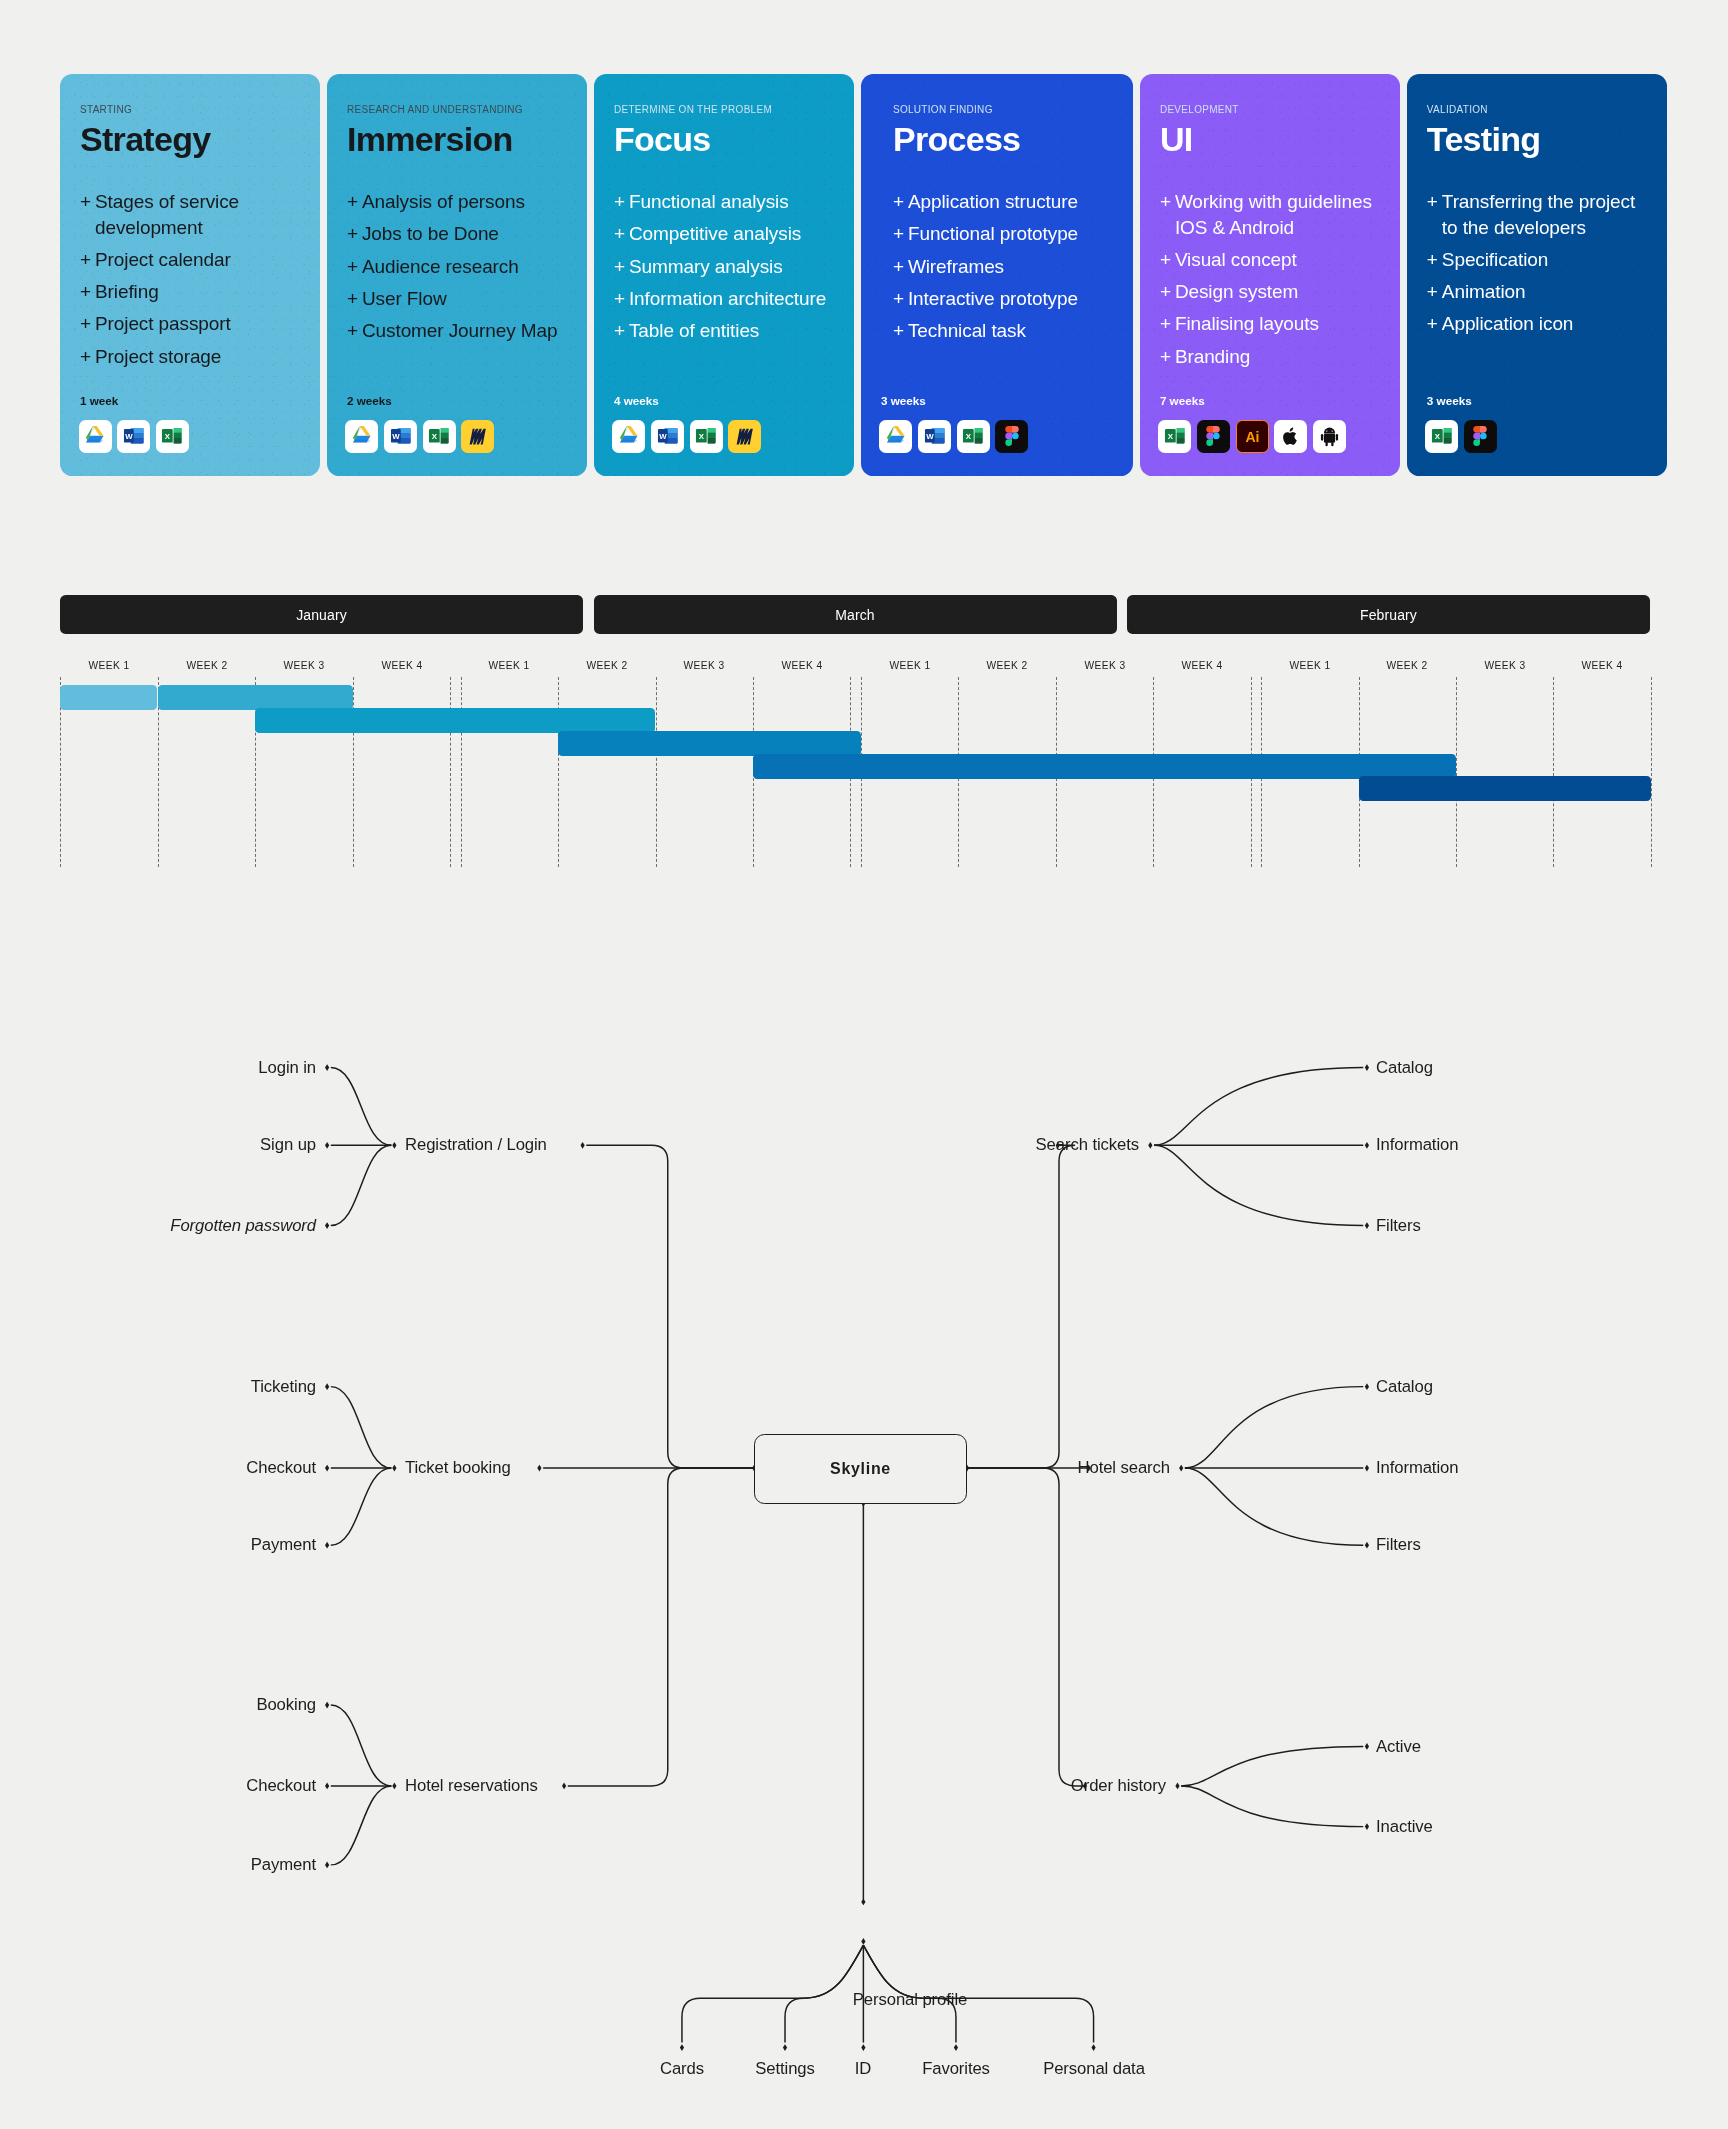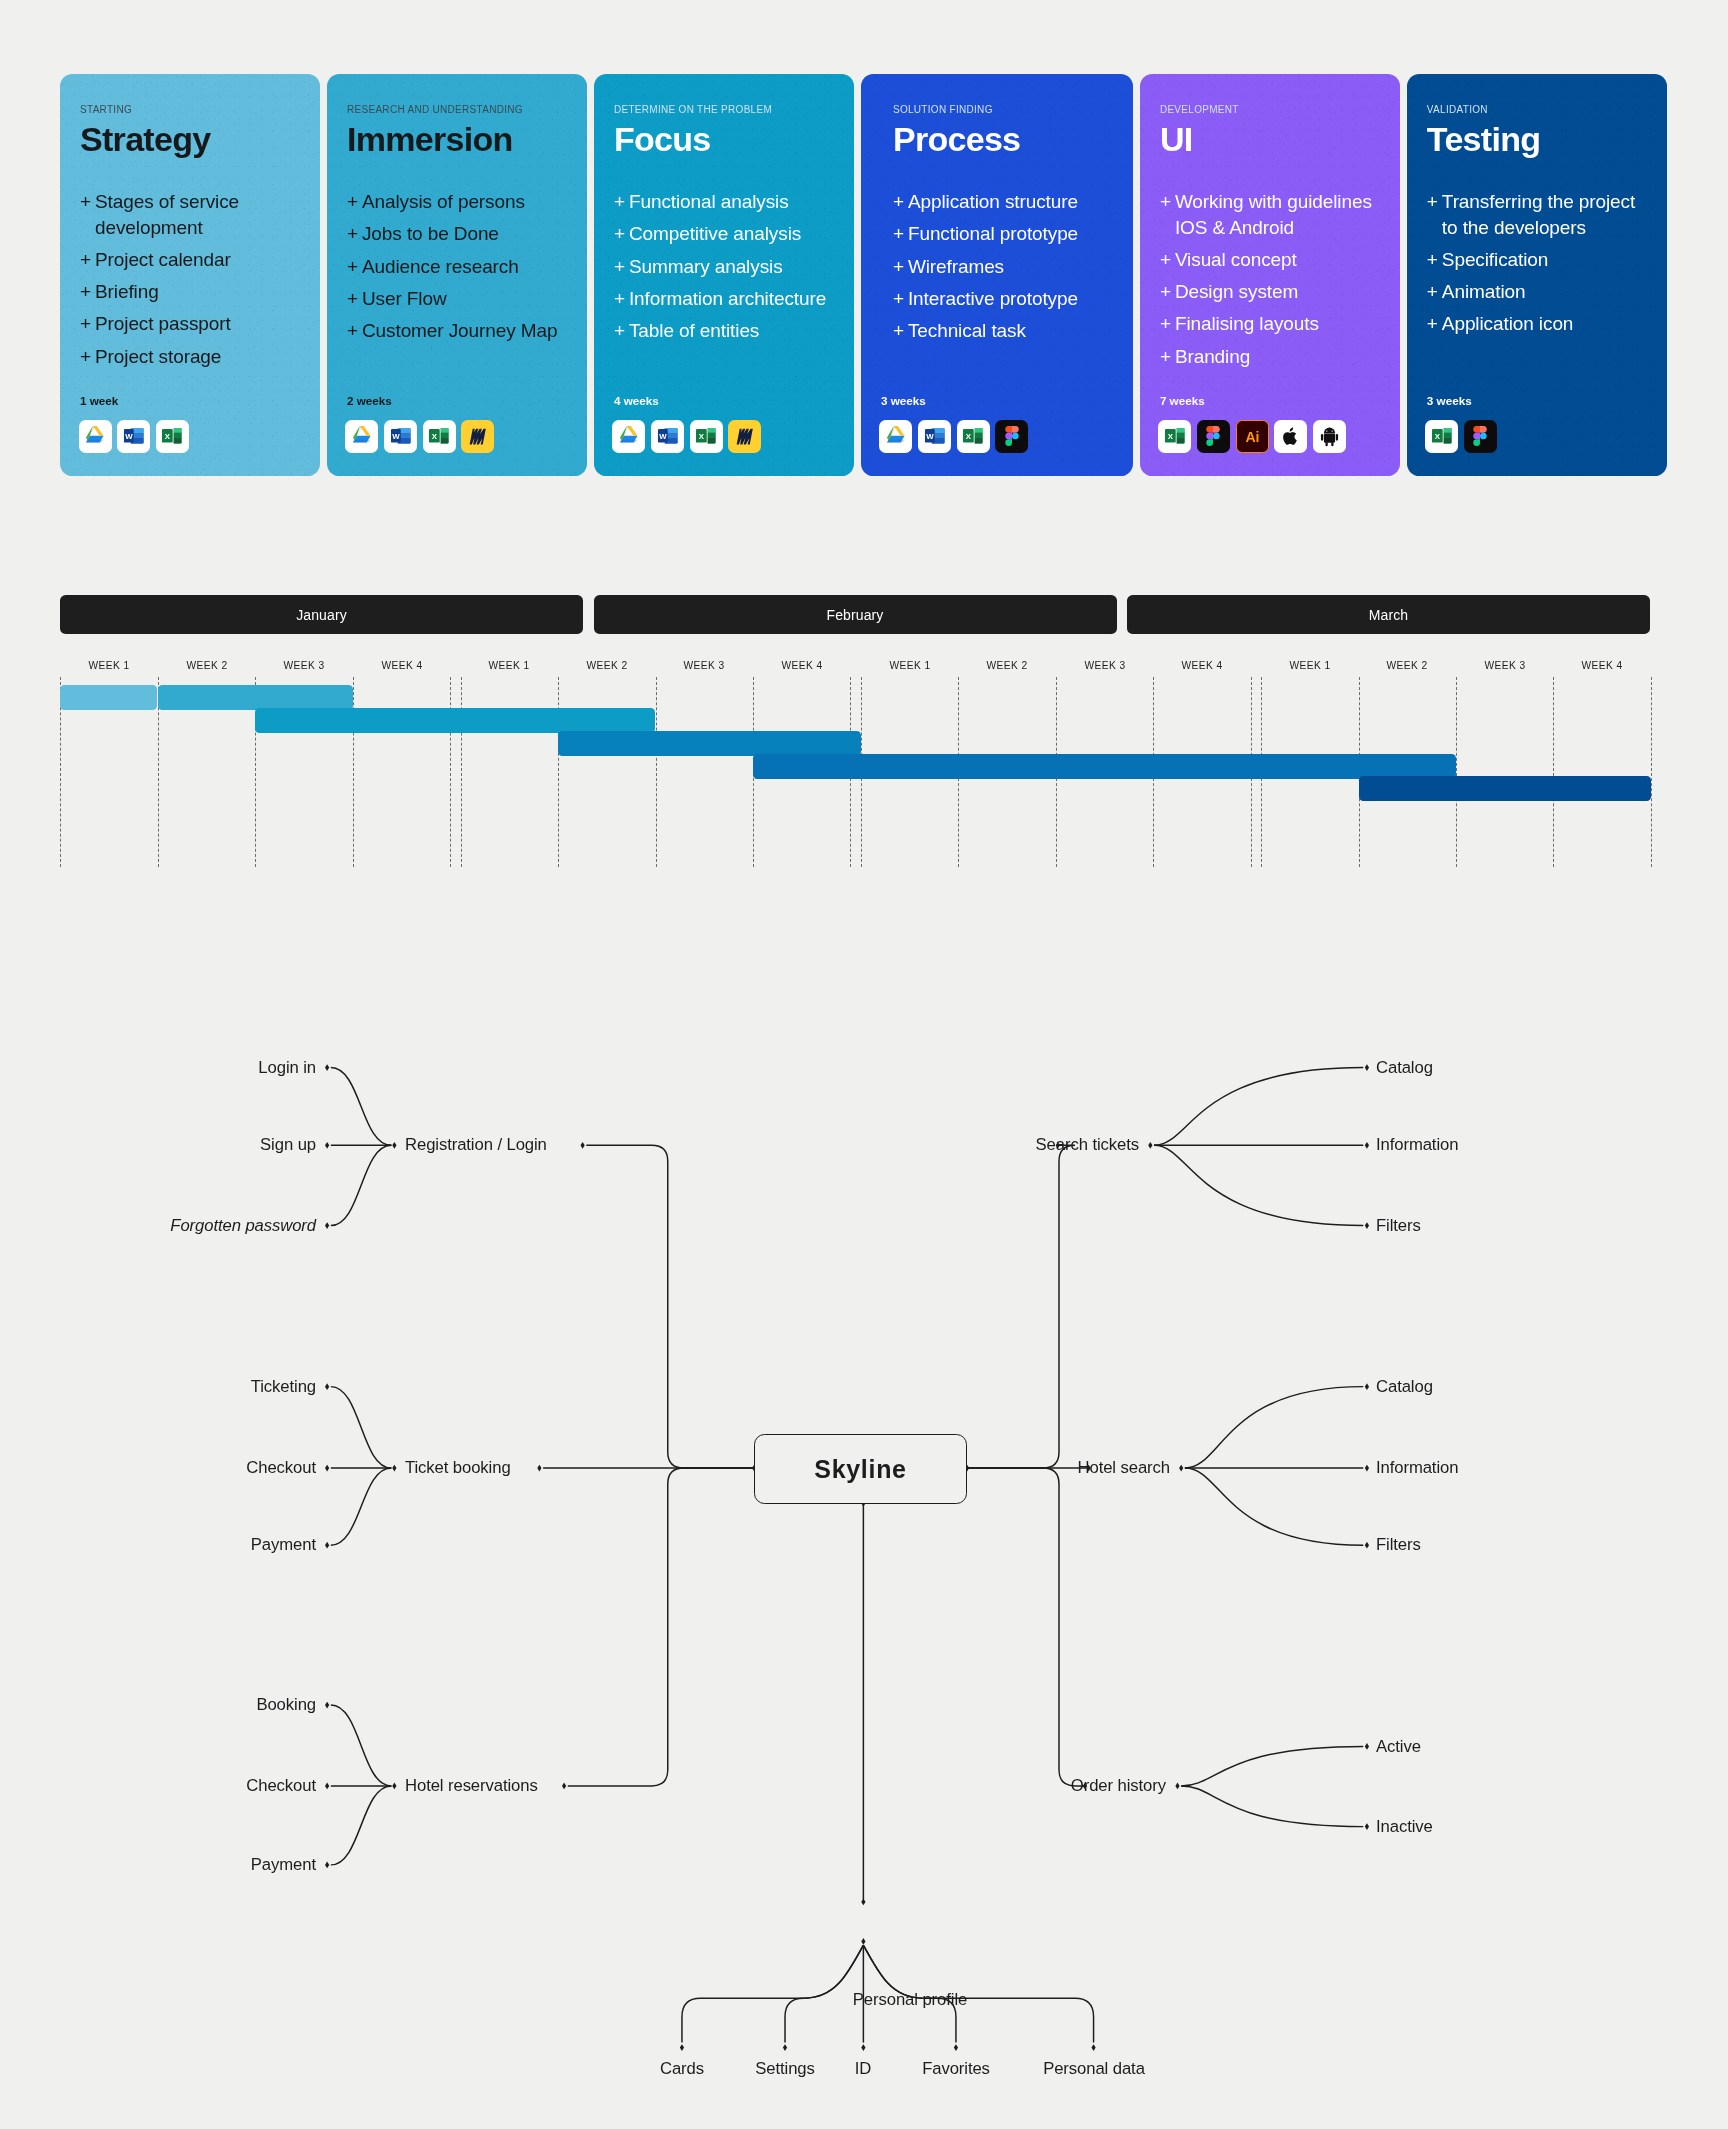--- a/index.html
+++ b/index.html
@@ -453,8 +453,8 @@
 <section id="gantt">
   <div class="month-row" id="month-row">
       <div class="month-cell">January</div>
+      <div class="month-cell">March</div>
       <div class="month-cell">February</div>
-      <div class="month-cell">March</div>
     </div>
 </section>
 <div id="gantt-grid">

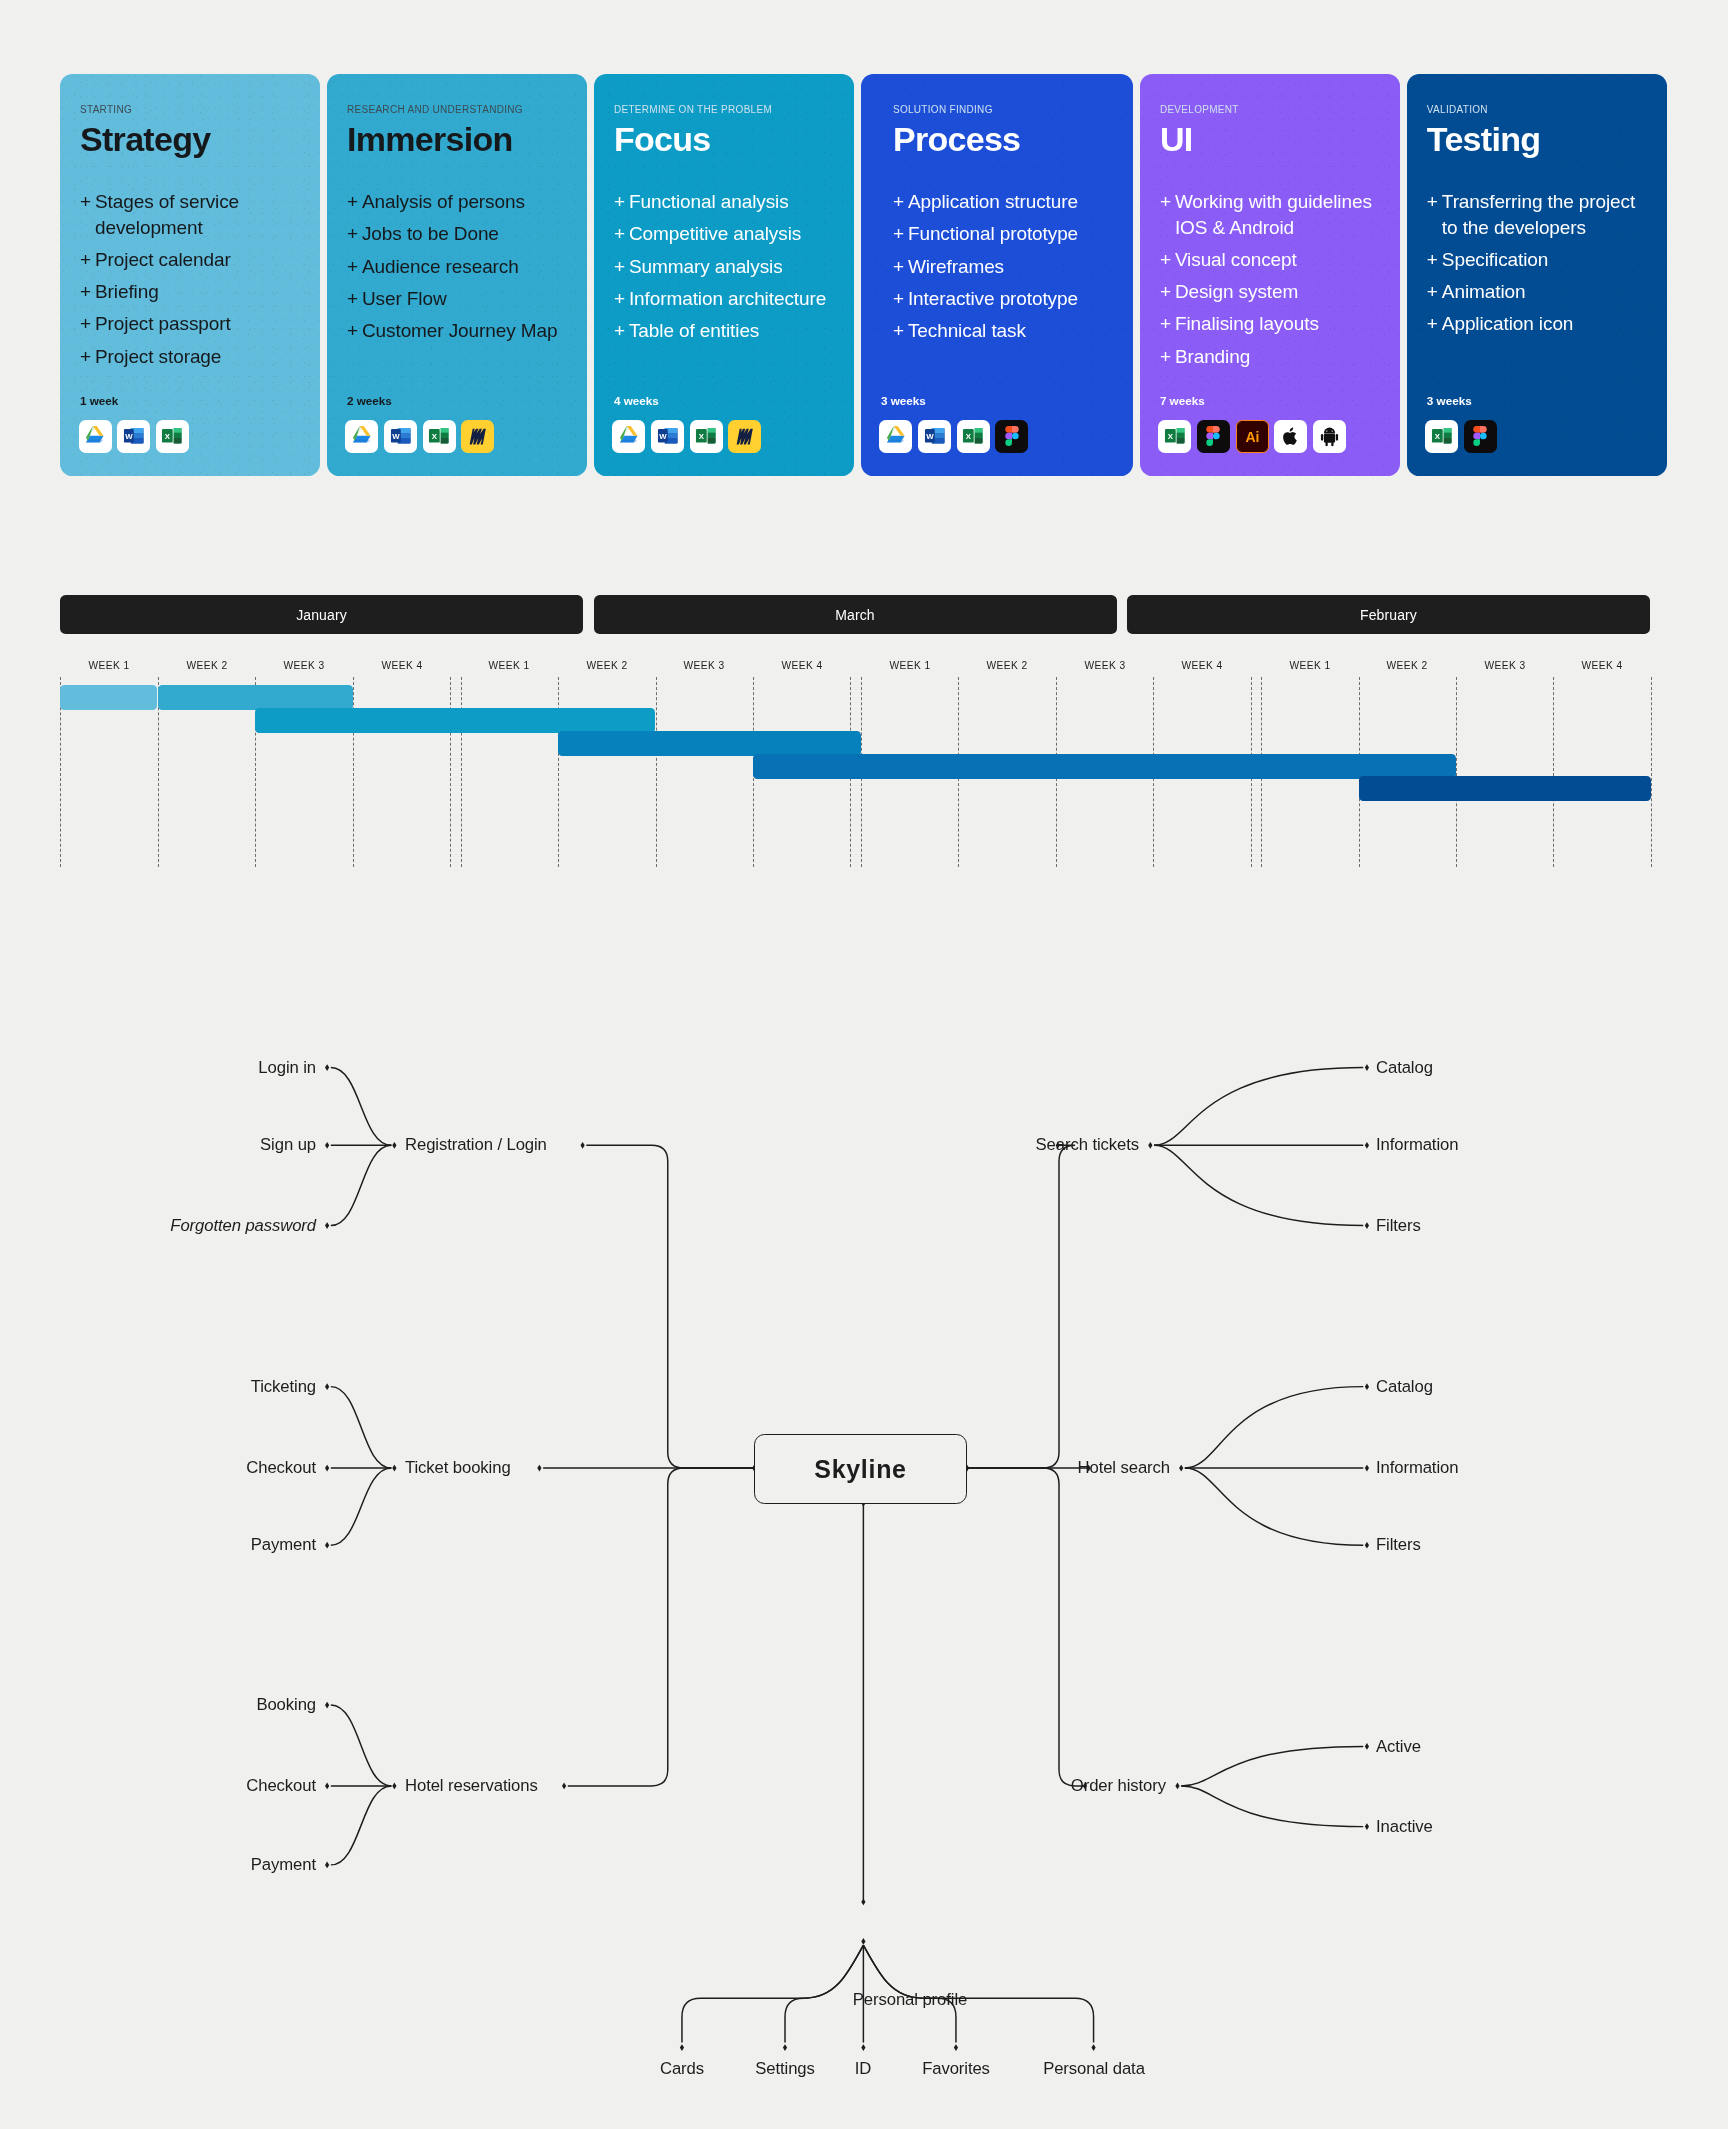--- a/index.html
+++ b/index.html
@@ -155,7 +155,7 @@
     background:#f0f0ef;
   }
   #skyline-node span {
-    font-size:25px;
+    font-size:16px;
     font-weight:700;
     letter-spacing:0.7px;
   }

